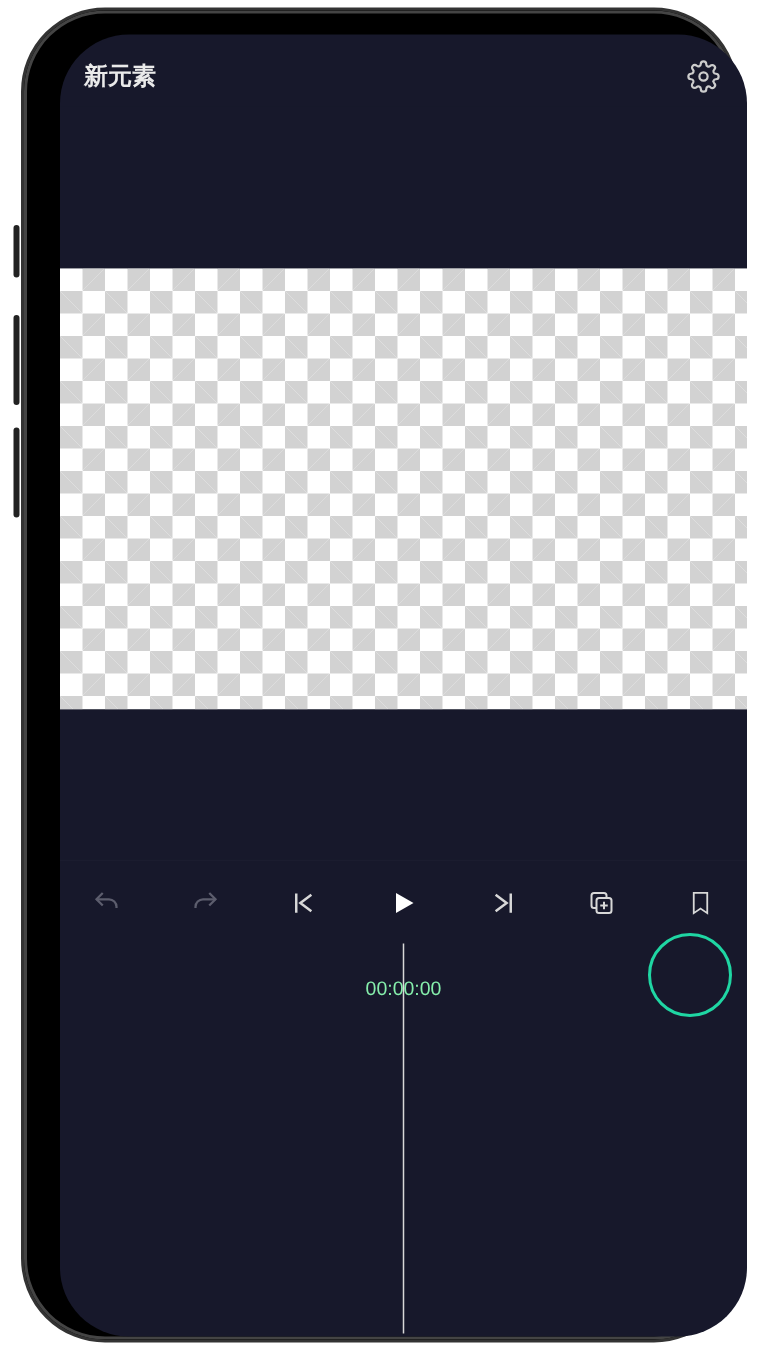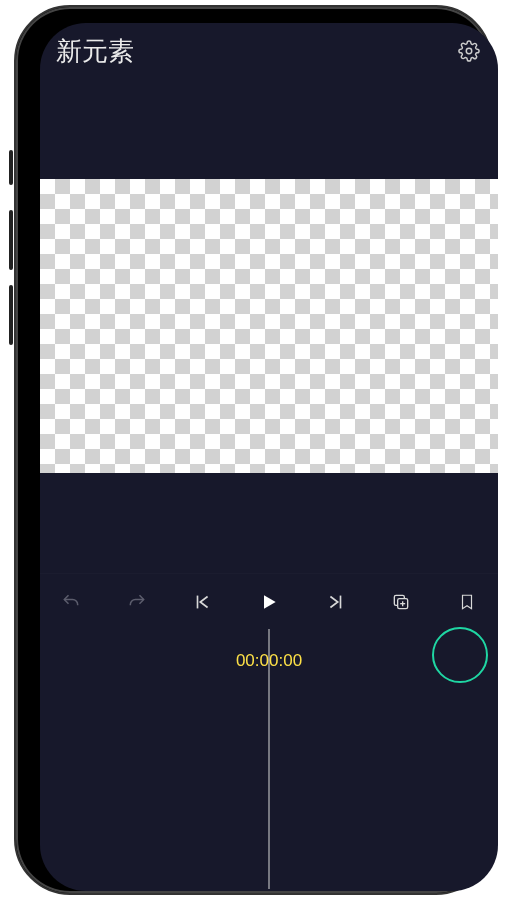--- a/index.html
+++ b/index.html
@@ -52,8 +52,8 @@
   }
   .title {
     color: #eaeaea;
-    font-size: 26px;
-    font-weight: 400;
+    font-size: 16px;
+    font-weight: 700;
   }
   .settings-btn {
     width: 26px;

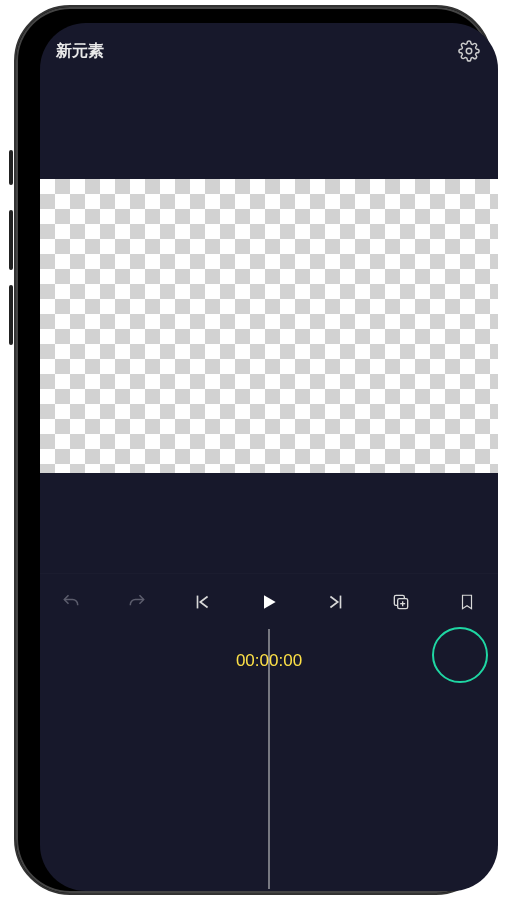--- a/index.html
+++ b/index.html
@@ -108,8 +108,8 @@
     width: 100%;
   }
   .time-label {
-    color: #fde047;
-    font-size: 17px;
+    color: #86efac;
+    font-size: 13px;
     text-align: center;
     padding-top: 22px;
   }

